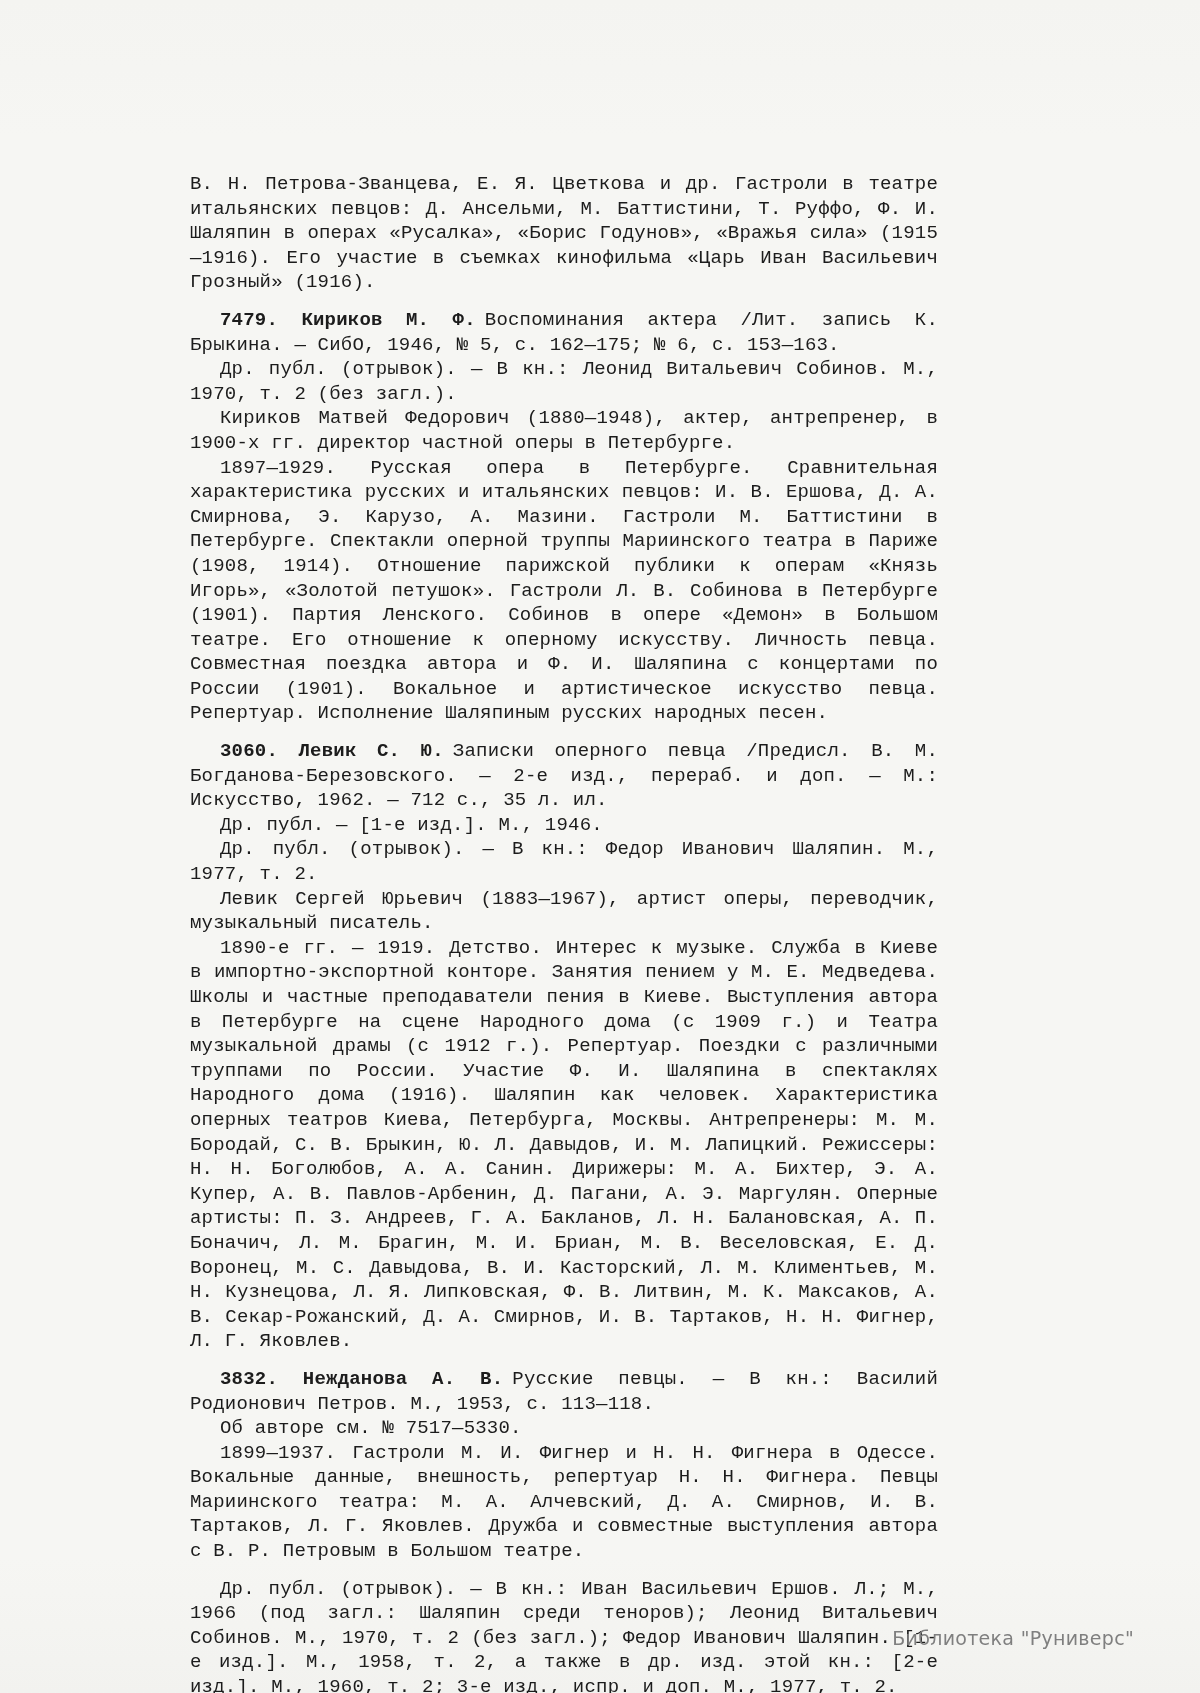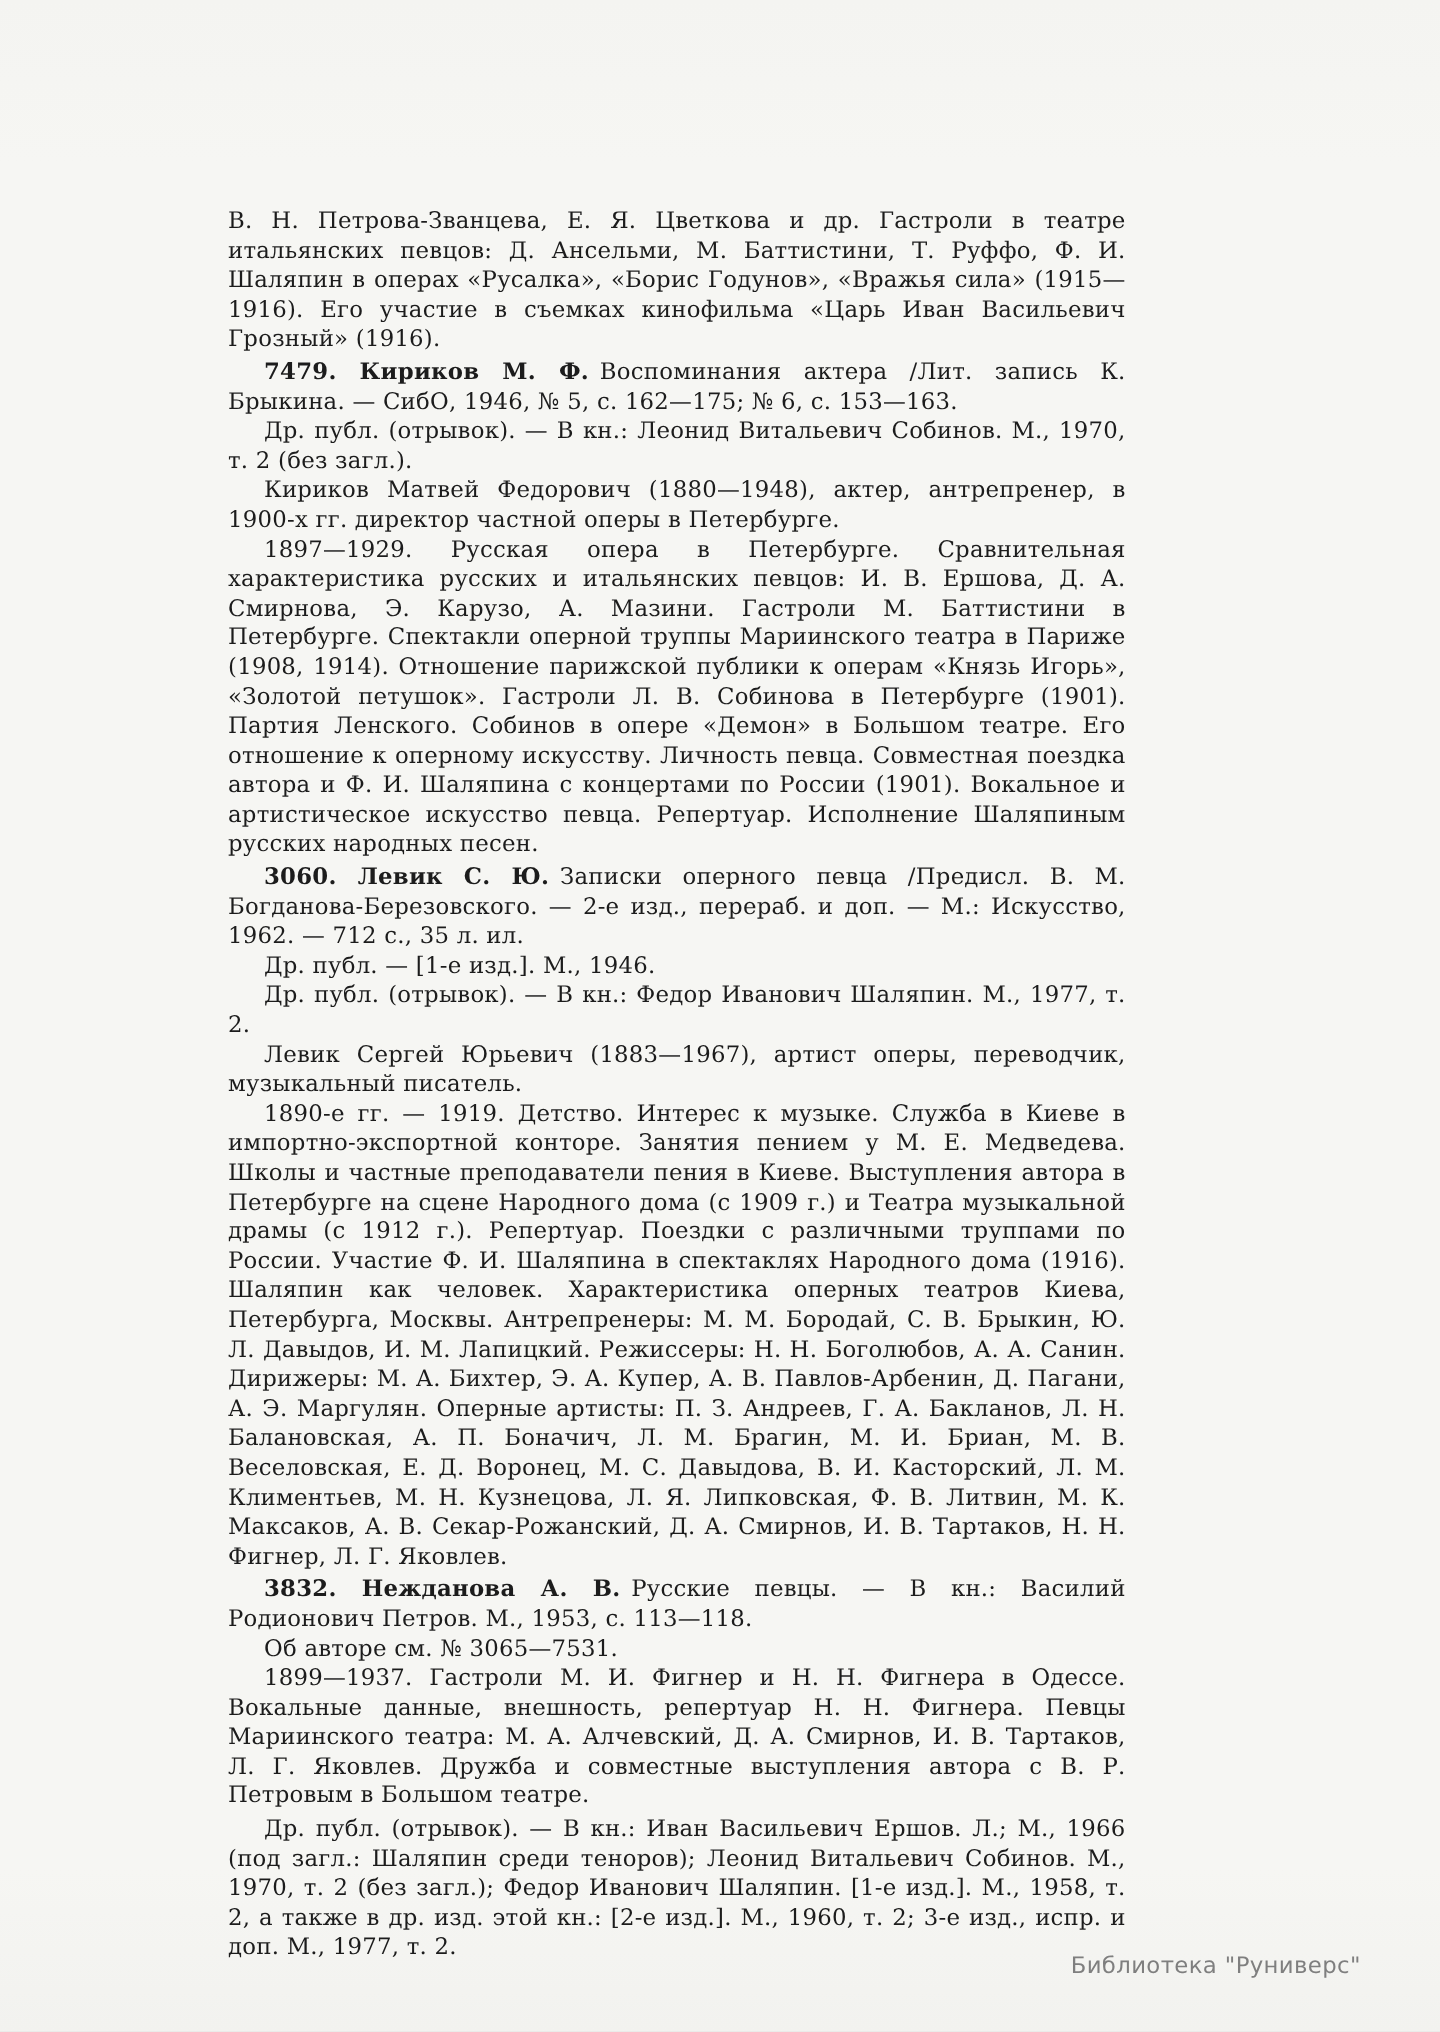--- a/index.html
+++ b/index.html
@@ -30,6 +30,7 @@
     margin: 0;
     text-align: justify;
     text-indent: 30px;
+    font-family: Liberation Mono, monospace;
   }
   .para.intro {
     text-indent: 0;

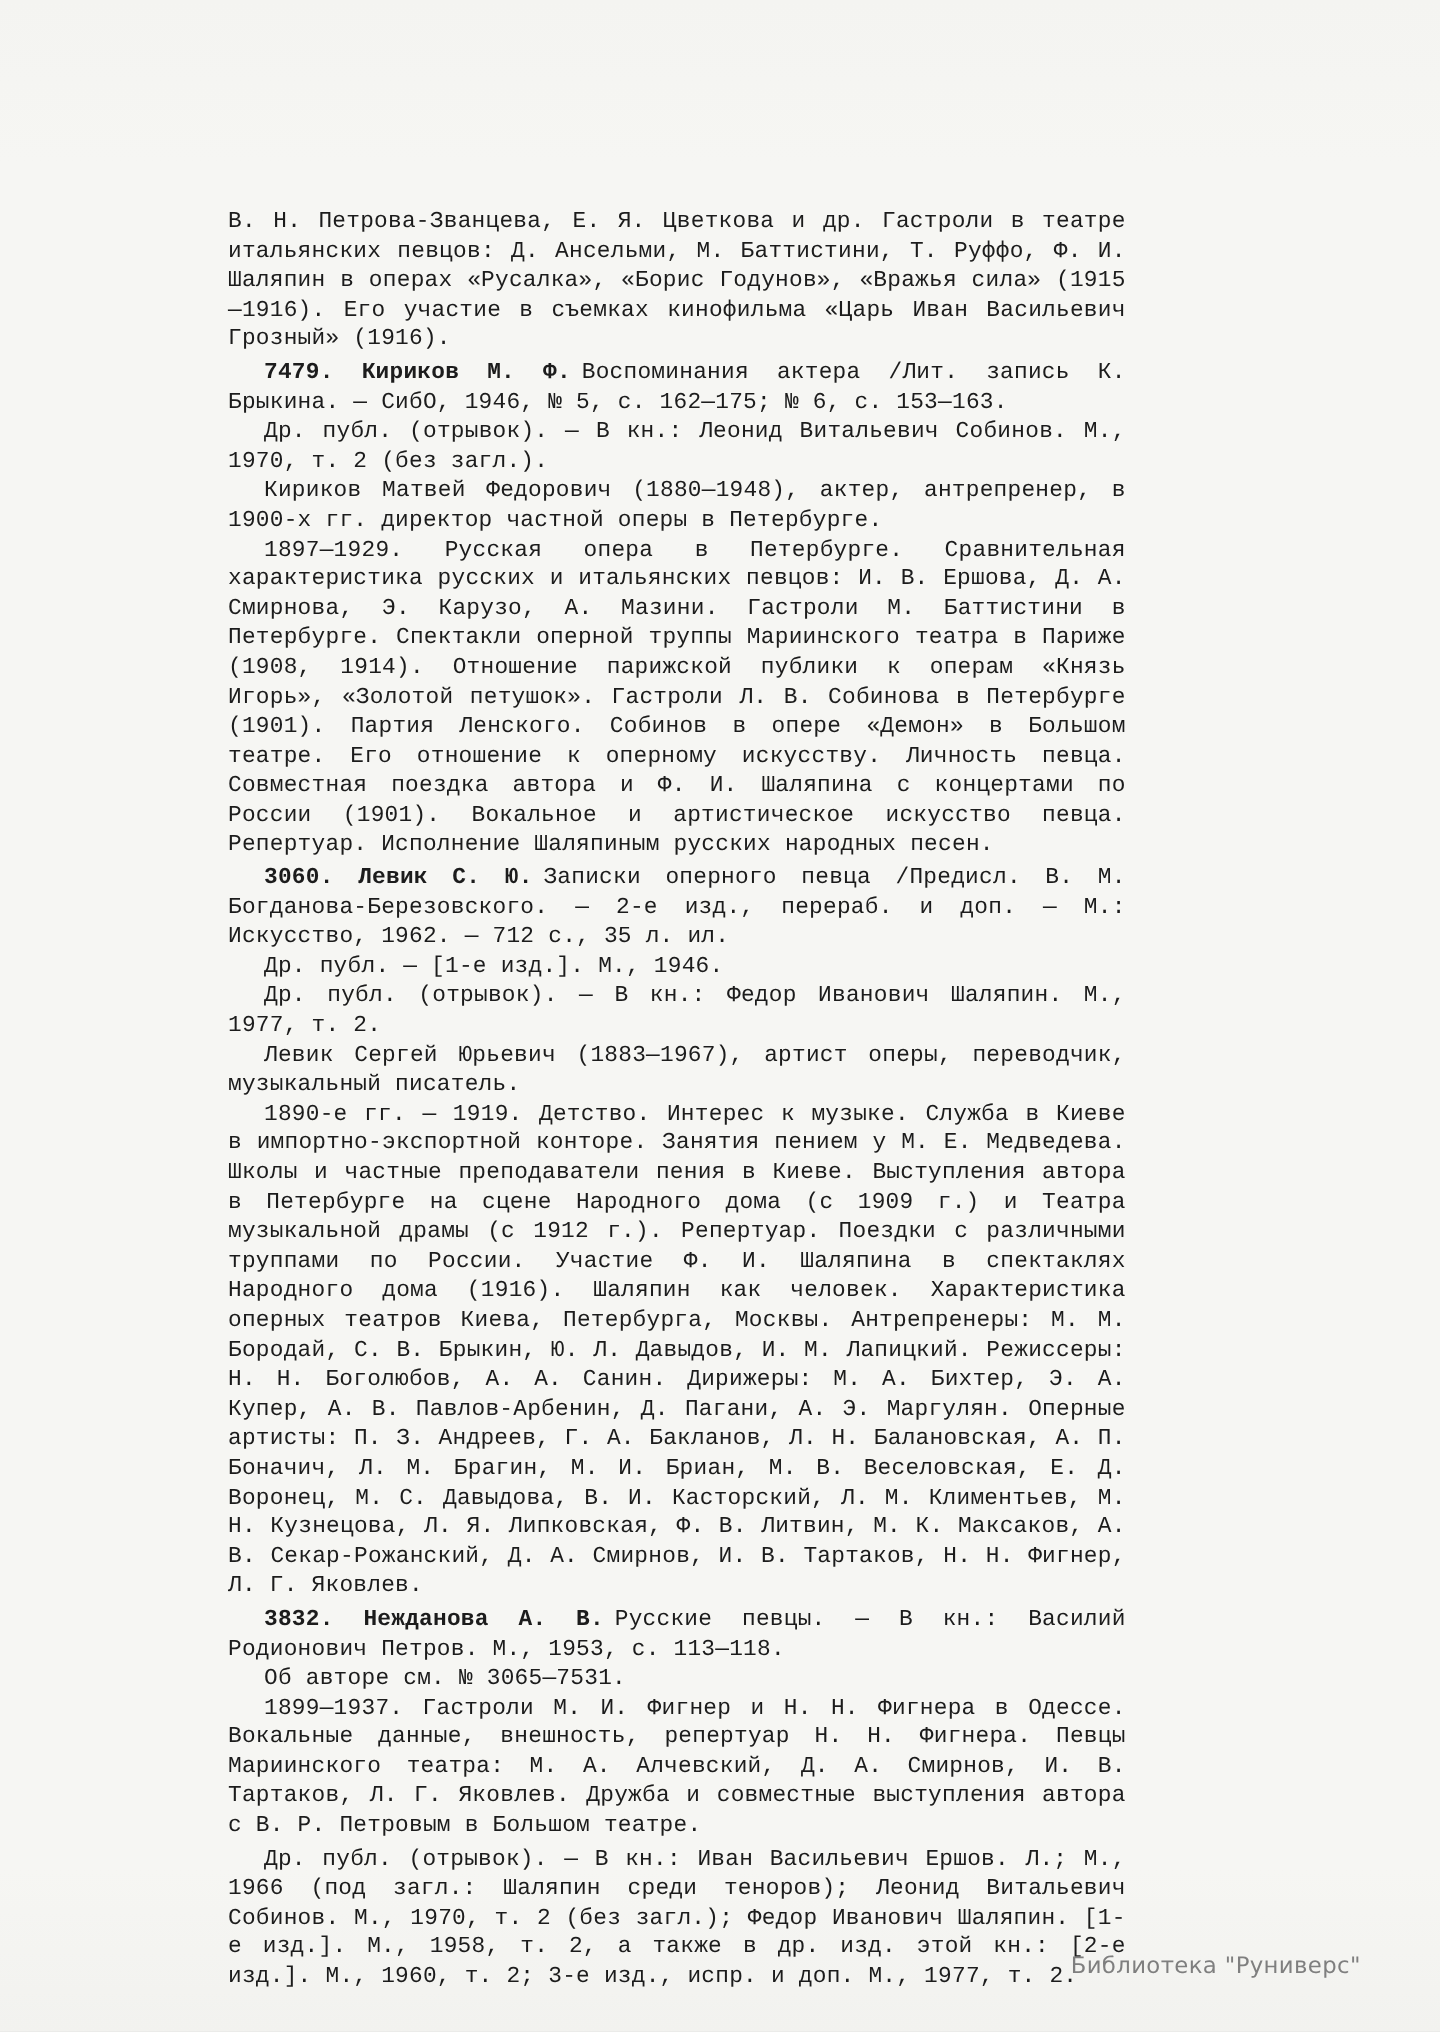--- a/index.html
+++ b/index.html
@@ -36,7 +36,7 @@
     text-indent: 0;
   }
   .entry {
-    margin-top: 3px;
+    margin-top: 13px;
   }
   .entry-label {
     font-weight: bold;

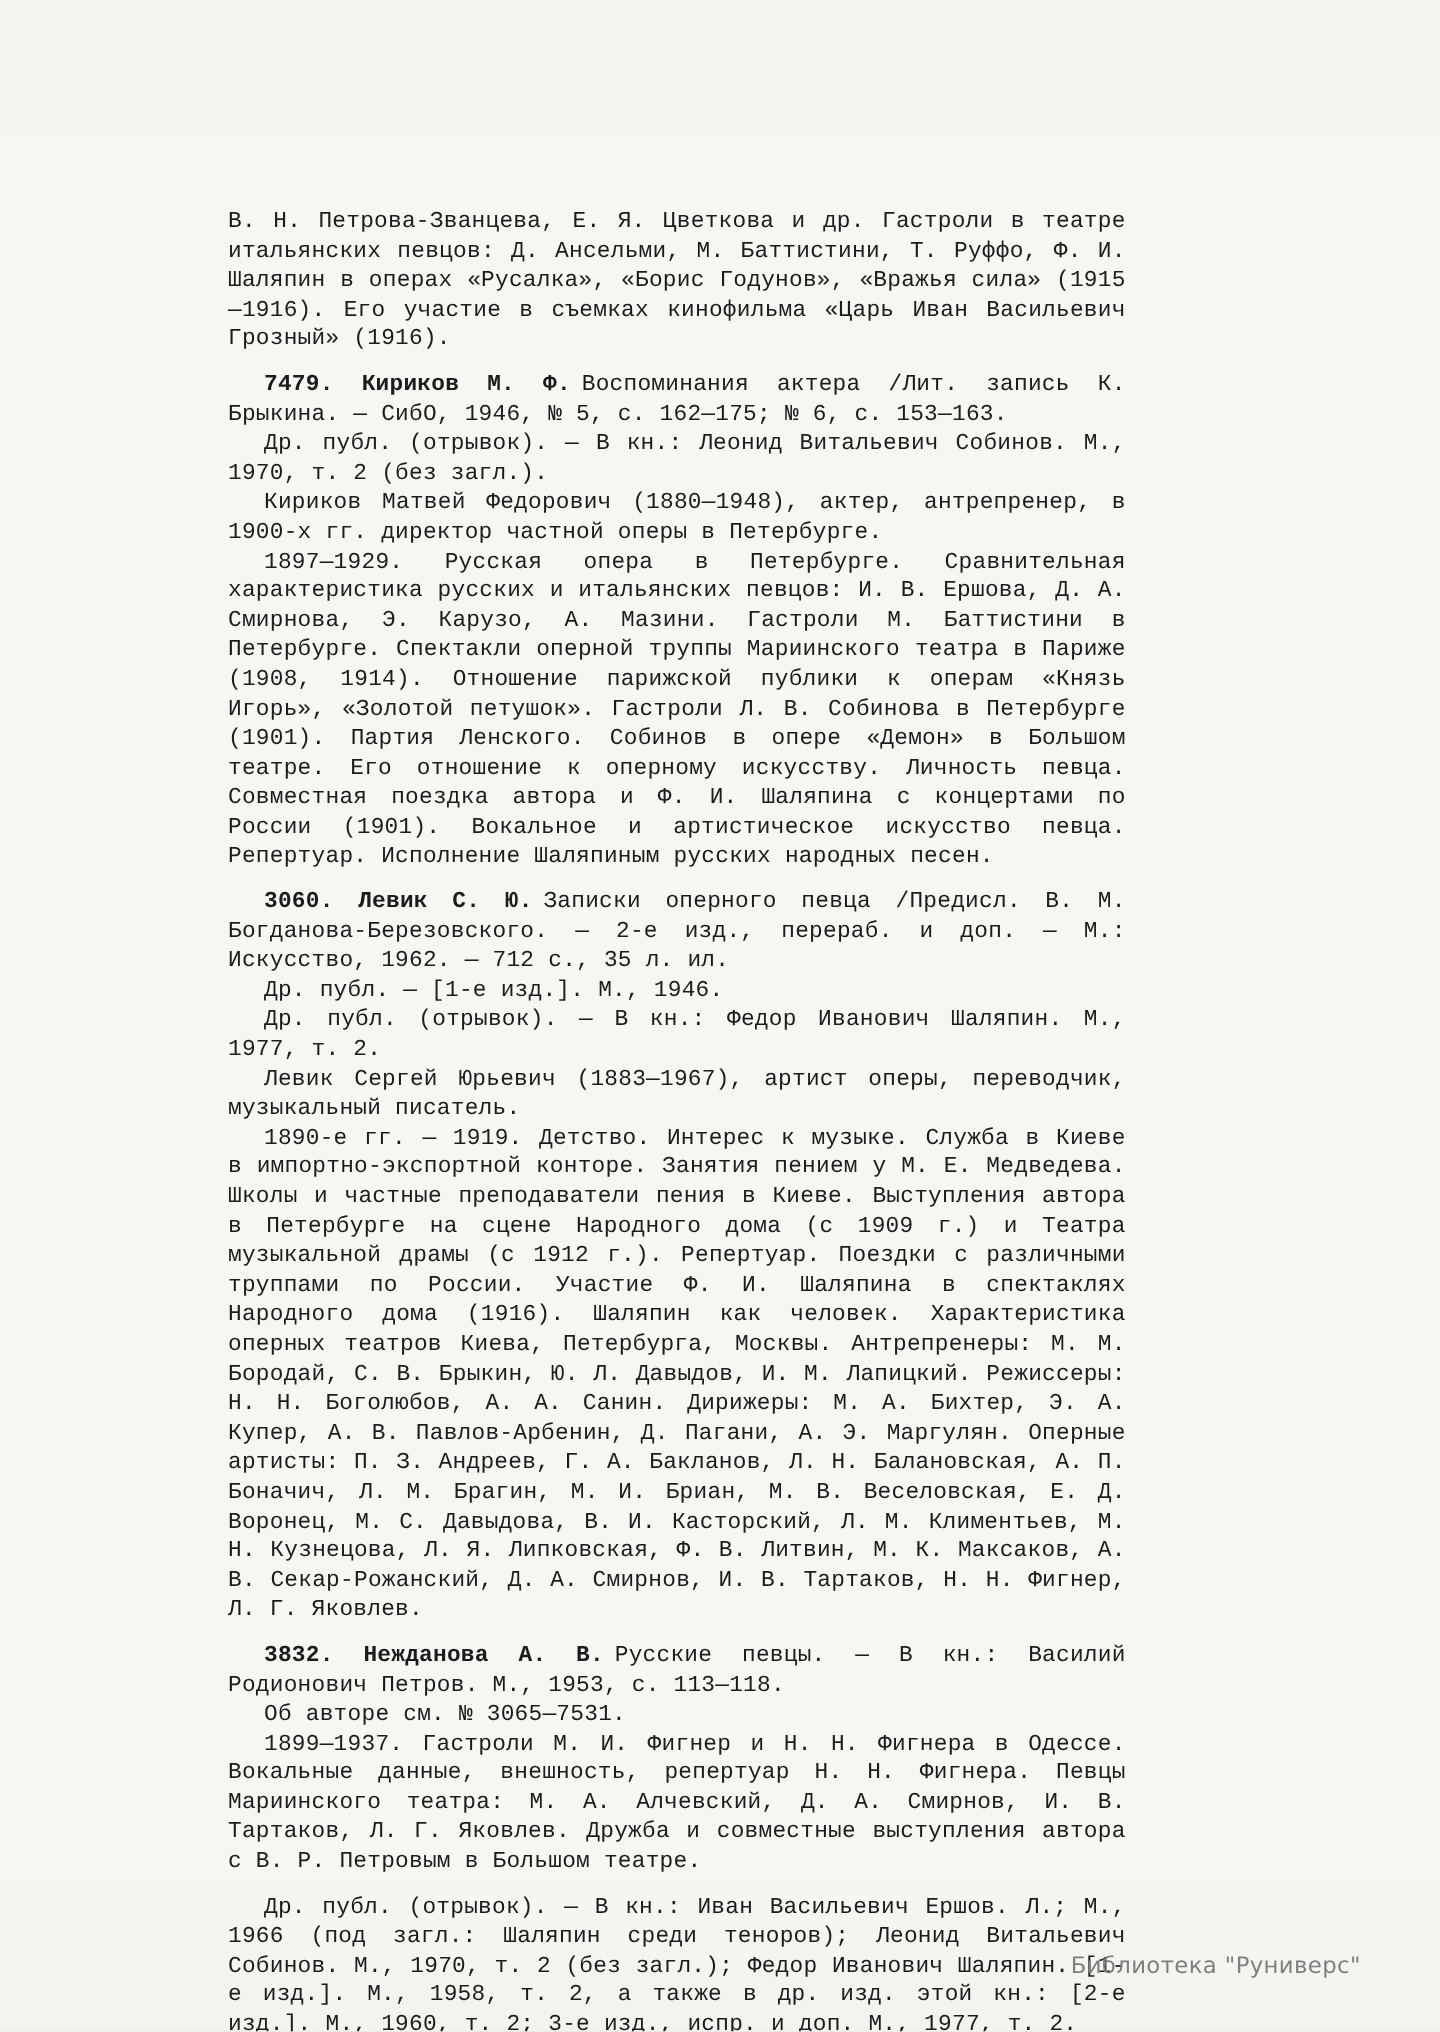--- a/index.html
+++ b/index.html
@@ -77,7 +77,7 @@
 
     <div class="entry">
       <p class="para"><span class="entry-label">3832. Нежданова А. В.</span><span>Русские певцы. — В кн.: Василий Родионович Петров. М., 1953, с. 113—118.</span></p>
-      <p class="para">Об авторе см. № 3065—7531.</p>
+      <p class="para">Об авторе см. № 7517—5330.</p>
       <p class="para">1899—1937. Гастроли М. И. Фигнер и Н. Н. Фигнера в Одессе. Вокальные данные, внешность, репертуар Н. Н. Фигнера. Певцы Мариинского театра: М. А. Алчевский, Д. А. Смирнов, И. В. Тартаков, Л. Г. Яковлев. Дружба и совместные выступления автора с В. Р. Петровым в Большом театре.</p>
     </div>
 

